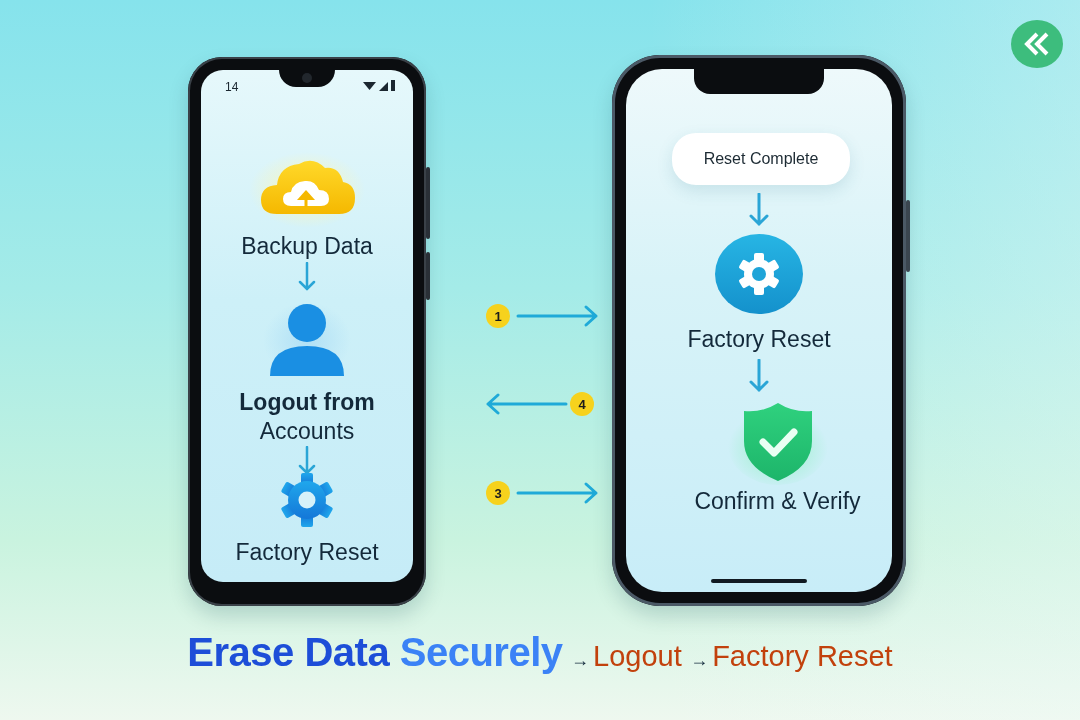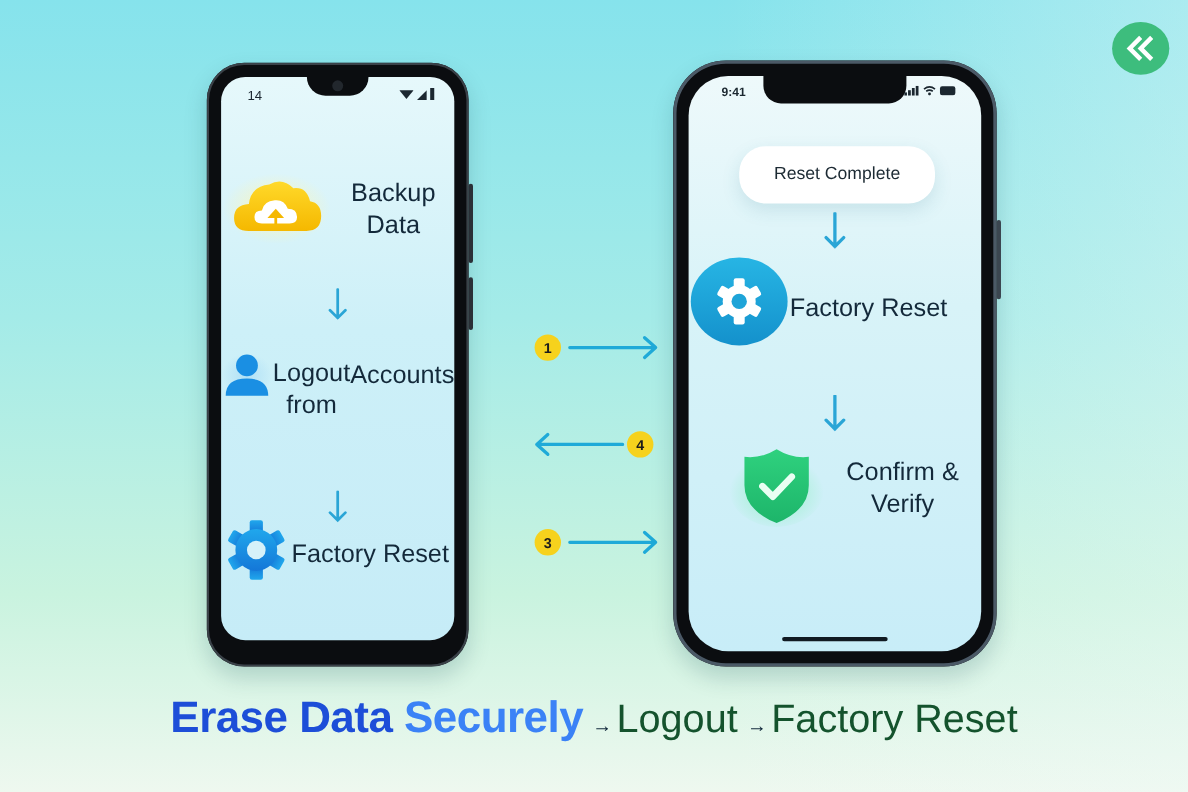--- a/index.html
+++ b/index.html
@@ -218,25 +218,6 @@
   <div class="side-btn" style="right:-4px; top:145px; width:4px; height:72px; background:#3b4650;"></div>
   <div class="screen">
     <div class="i-notch"></div>
-    <div class="statusbar">
-      <span class="time">9:41</span>
-      <div class="status-icons">
-        <svg width="14" height="9" viewBox="0 0 14 9">
-          <rect x="0" y="6" width="2.5" height="3" fill="#1b2730"></rect>
-            <rect x="3.5" y="4" width="2.5" height="5" fill="#1b2730"></rect>
-          <rect x="7" y="2" width="2.5" height="7" fill="#1b2730"></rect>
-            <rect x="10.5" y="0" width="2.5" height="9" fill="#1b2730"></rect>
-        </svg>
-        <svg width="12" height="9" viewBox="0 0 12 9">
-          <path d="M1 3 Q6 -1 11 3" stroke="#1b2730" stroke-width="1.5" fill="none"></path>
-          <path d="M3 5 Q6 3 9 5" stroke="#1b2730" stroke-width="1.5" fill="none"></path>
-          <circle cx="6" cy="7.5" r="1.3" fill="#1b2730"></circle>
-        </svg>
-        <svg width="16" height="9" viewBox="0 0 16 9">
-          <rect x="0.5" y="0.5" width="14" height="8" rx="2" fill="#1b2730"></rect>
-        </svg>
-      </div>
-    </div>
 
     <div class="pill" style="top:64px;">Reset Complete</div>
 

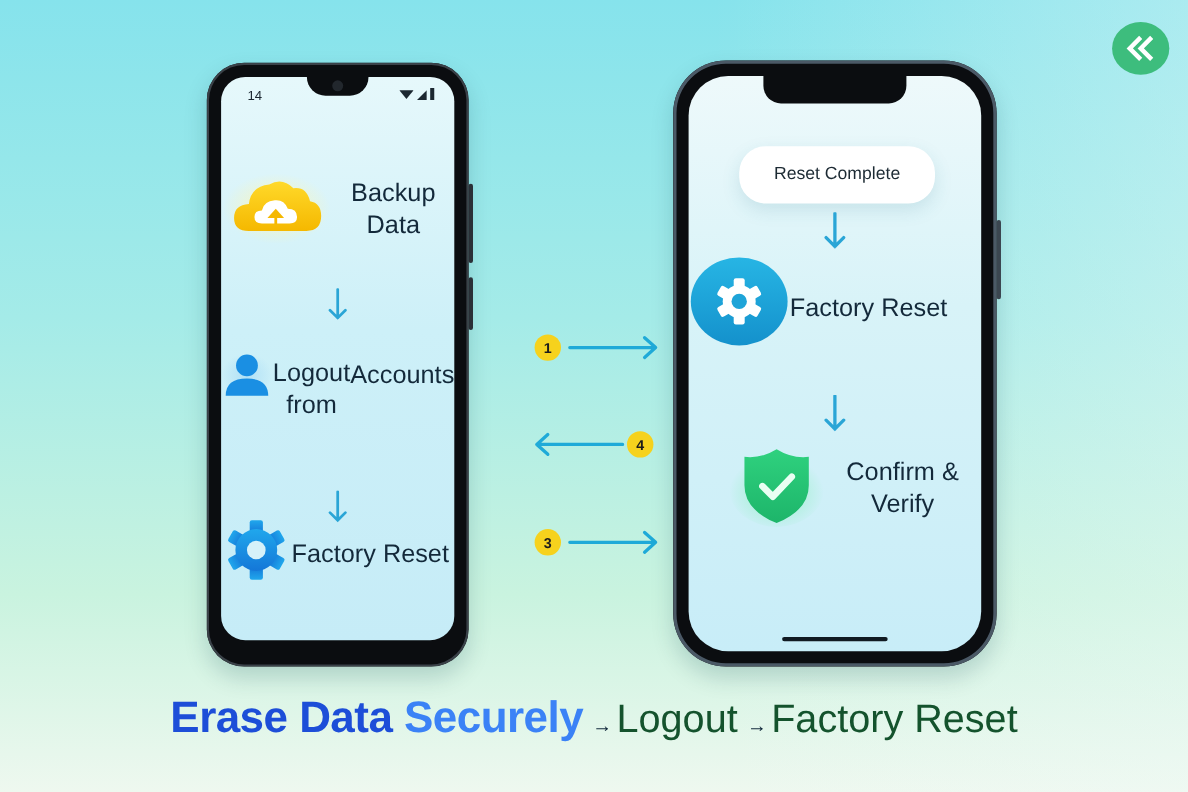--- a/index.html
+++ b/index.html
@@ -64,7 +64,7 @@
   .iphone .status-icons { right: 22px; top: 9px; }
 
   
-  .flow-item { position: absolute; left: 0; right: 0; display: flex; align-items: center; }
+  .flow-item { position: absolute; left: 0; right: 0; display: flex; flex-direction: column; align-items: center; }
   .label { color: #13293a; font-size: 23px; text-align: center; line-height: 29px; }
   .down-arrow { position: absolute; left: 50%; transform: translateX(-50%); }
 

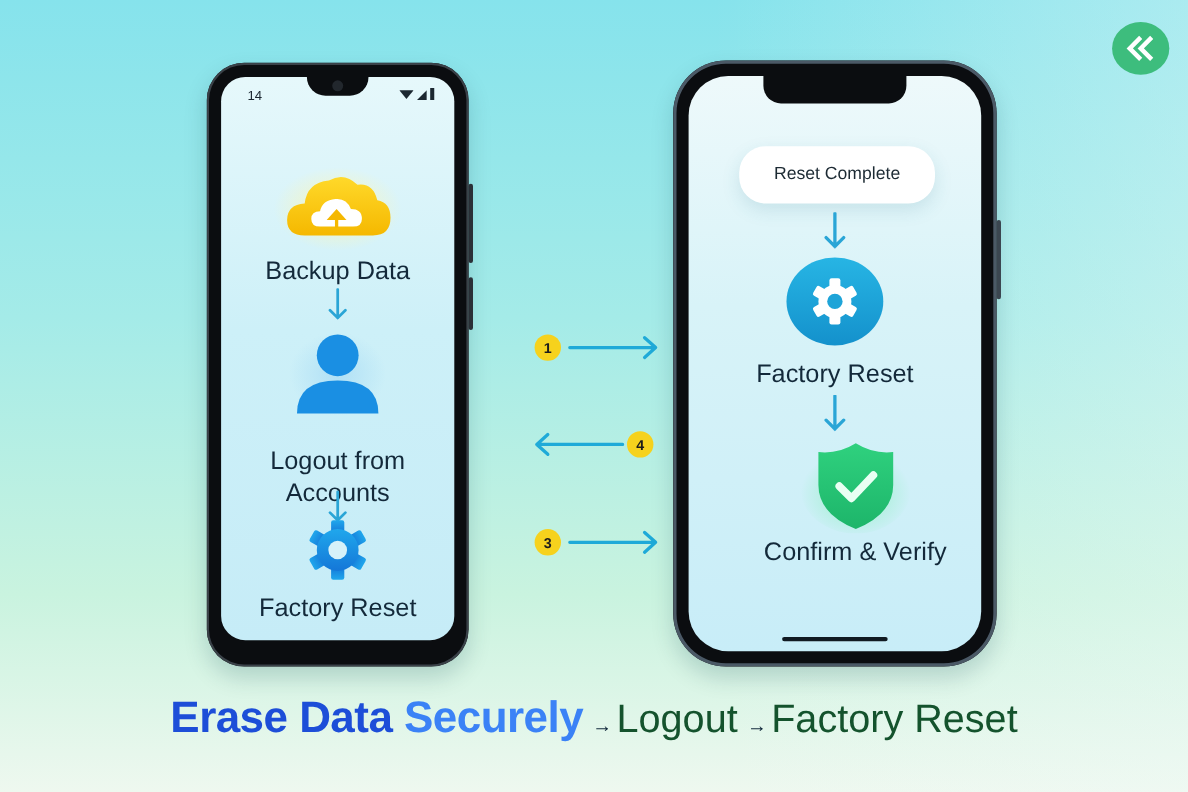--- a/index.html
+++ b/index.html
@@ -163,7 +163,7 @@
         <circle cx="45" cy="25" r="19" fill="#1a8fe3"></circle>
         <path d="M8 78 Q8 48 45 48 Q82 48 82 78 Z" fill="#1a8fe3"></path>
       </svg>
-      <div class="label" style="margin-top:26px;">Logout from</div>
+      <div class="label" style="margin-top:10px;font-weight:bold;">Logout from</div>
       <div class="label">Accounts</div>
     </div>
 

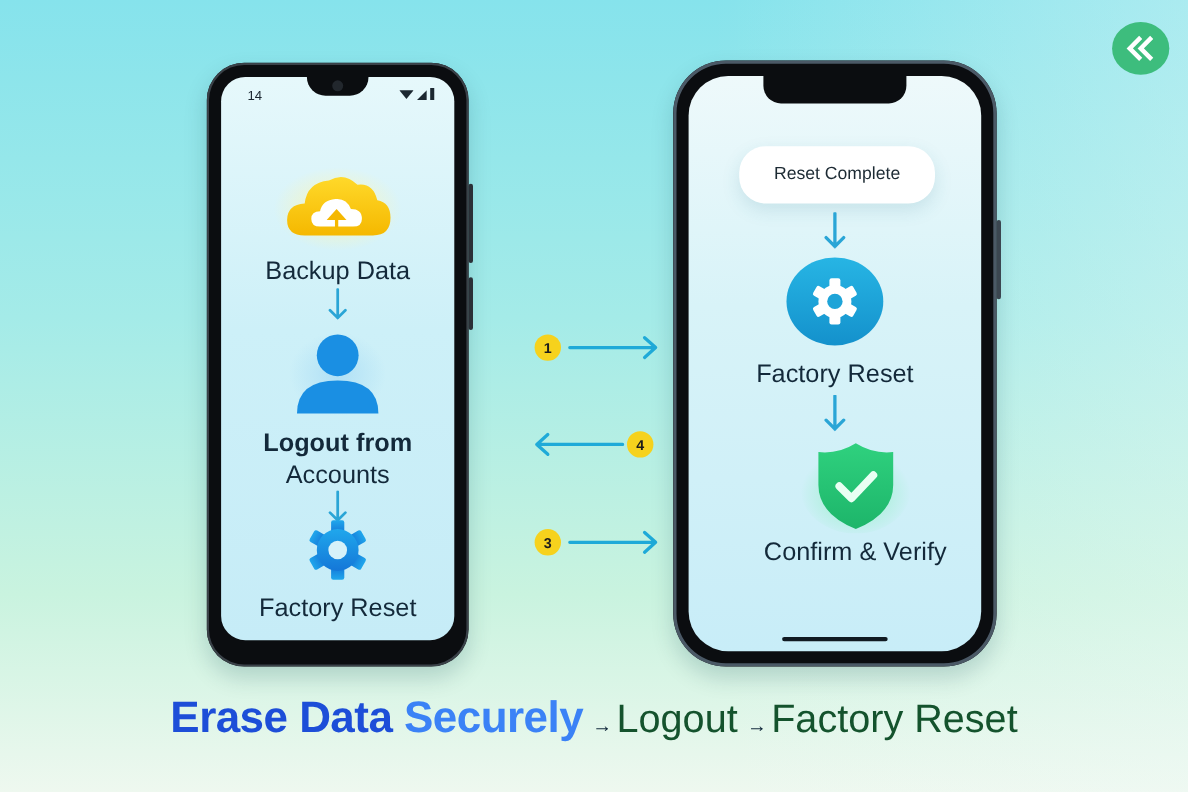--- a/index.html
+++ b/index.html
@@ -90,7 +90,7 @@
   .h-main { font-size: 40px; font-weight: bold; color: #1d4ed8; letter-spacing: -0.5px; }
   .h-accent { font-size: 40px; font-weight: bold; color: #3b82f6; letter-spacing: -0.5px; }
   .h-arrow { font-size: 18px; color: #10273a; margin: 0 4px; }
-  .h-sub { font-size: 36px; color: #14532d; }
+  .h-sub { font-size: 29px; color: #c2410c; }
 </style>
 </head>
 <body>

